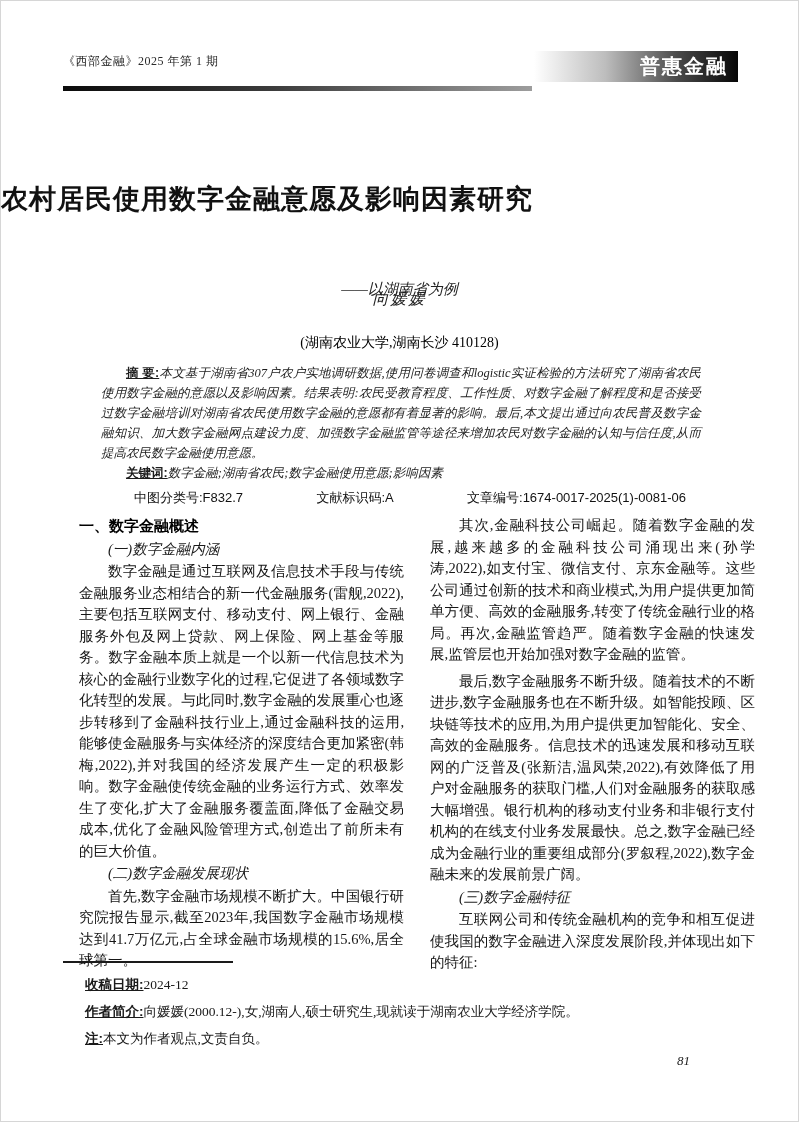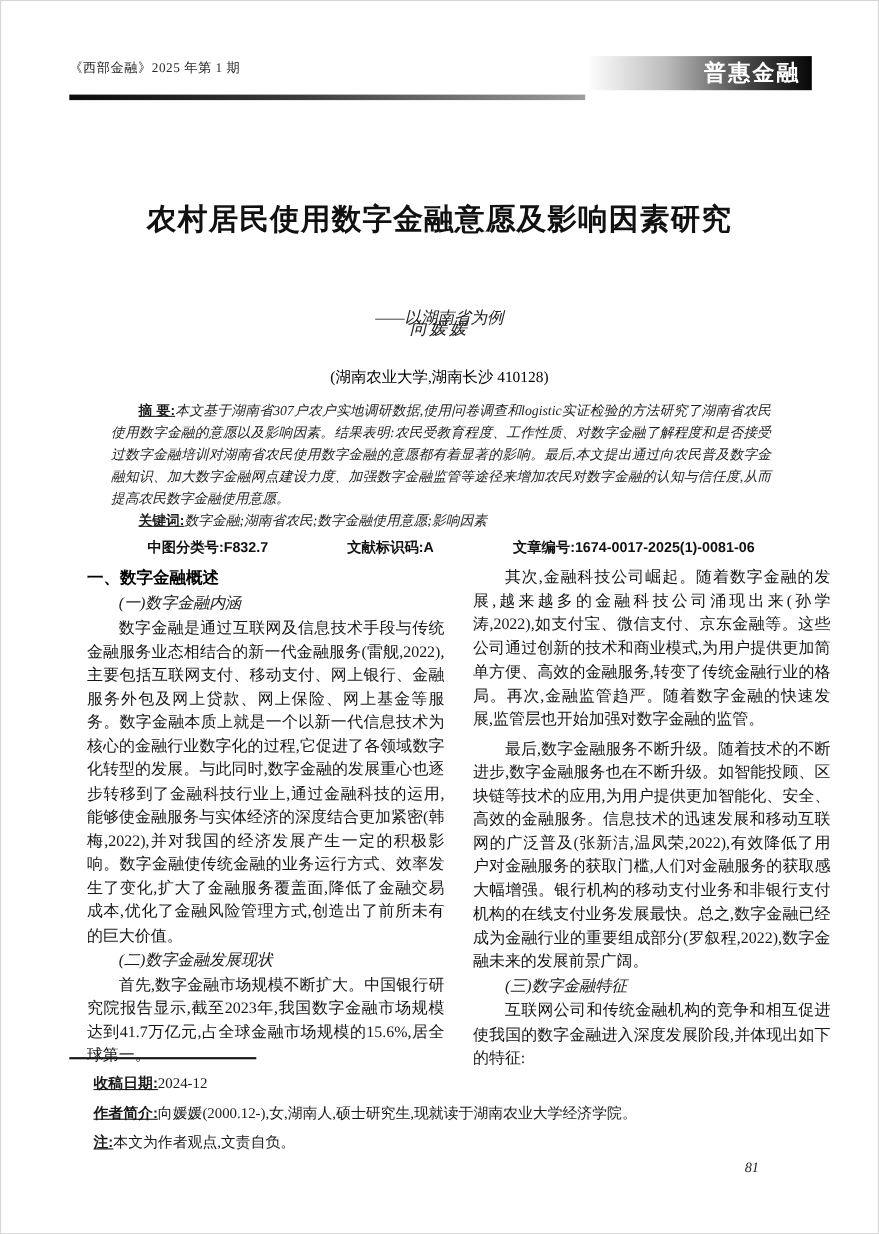--- a/index.html
+++ b/index.html
@@ -37,7 +37,7 @@
   
   .title{
     position:absolute;left:0;top:180px;width:100%;
-    text-align:center;font-size:27px;font-weight:bold;color:#111;
+    font-size:27px;font-weight:bold;color:#111;
     letter-spacing:1px;margin:0;
   }
   .subtitle{

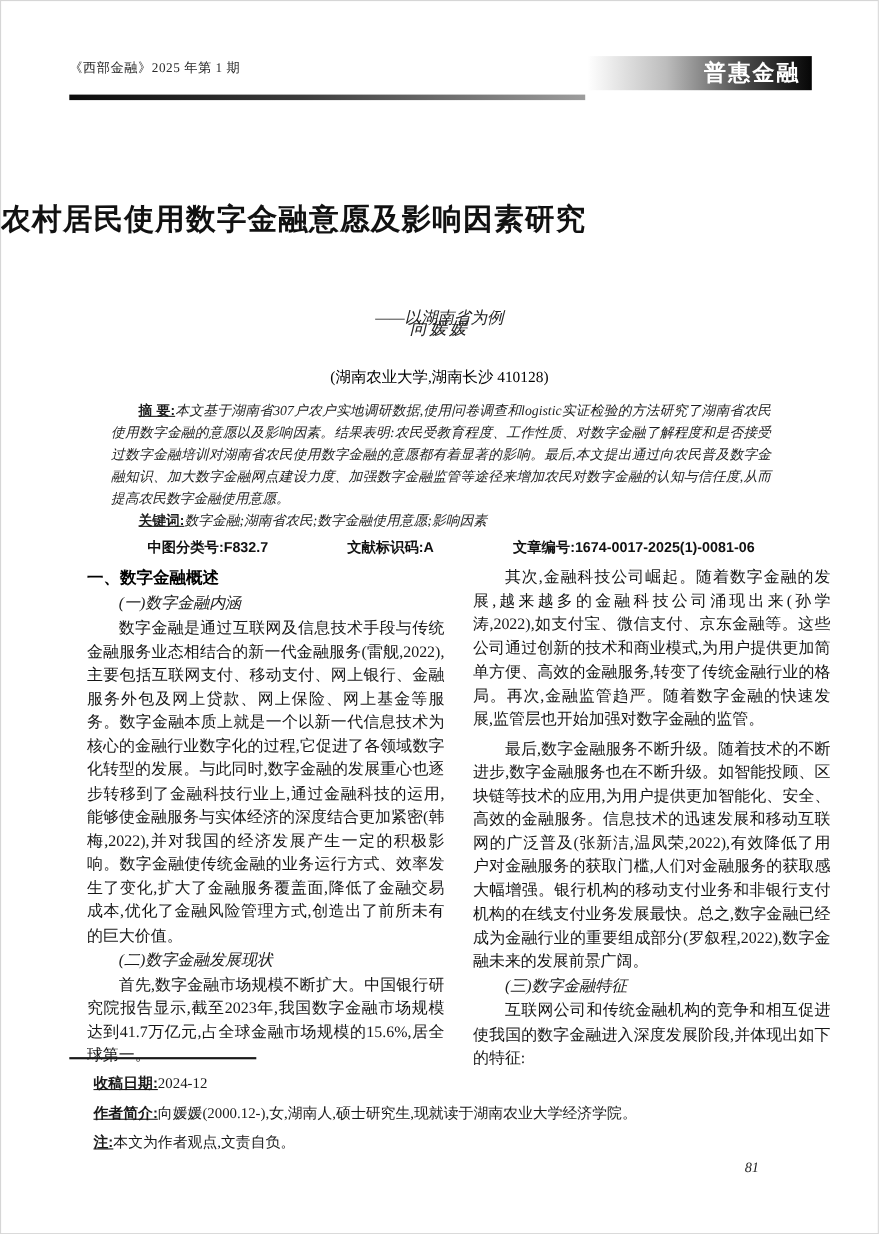--- a/index.html
+++ b/index.html
@@ -71,7 +71,7 @@
     position:absolute;left:133px;top:488px;width:552px;
     display:flex;justify-content:space-between;
     font-family:"Liberation Sans","DejaVu Sans",sans-serif;
-    font-size:13px;font-weight:bold;color:#111;
+    font-size:13px;font-weight:normal;color:#111;
   }
   
   .columns{

